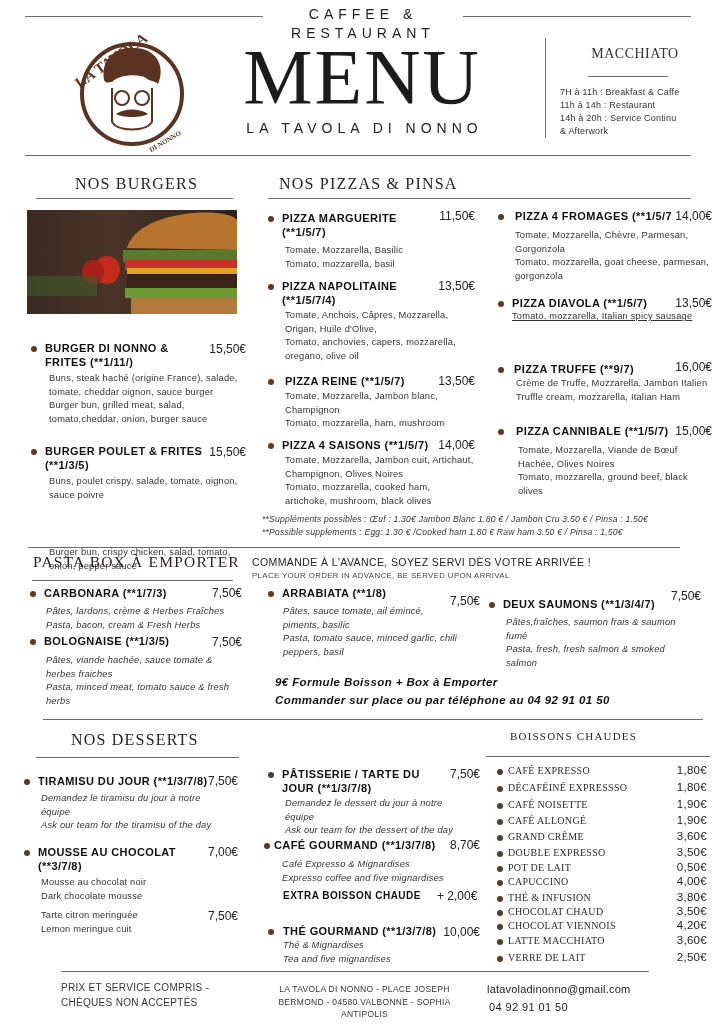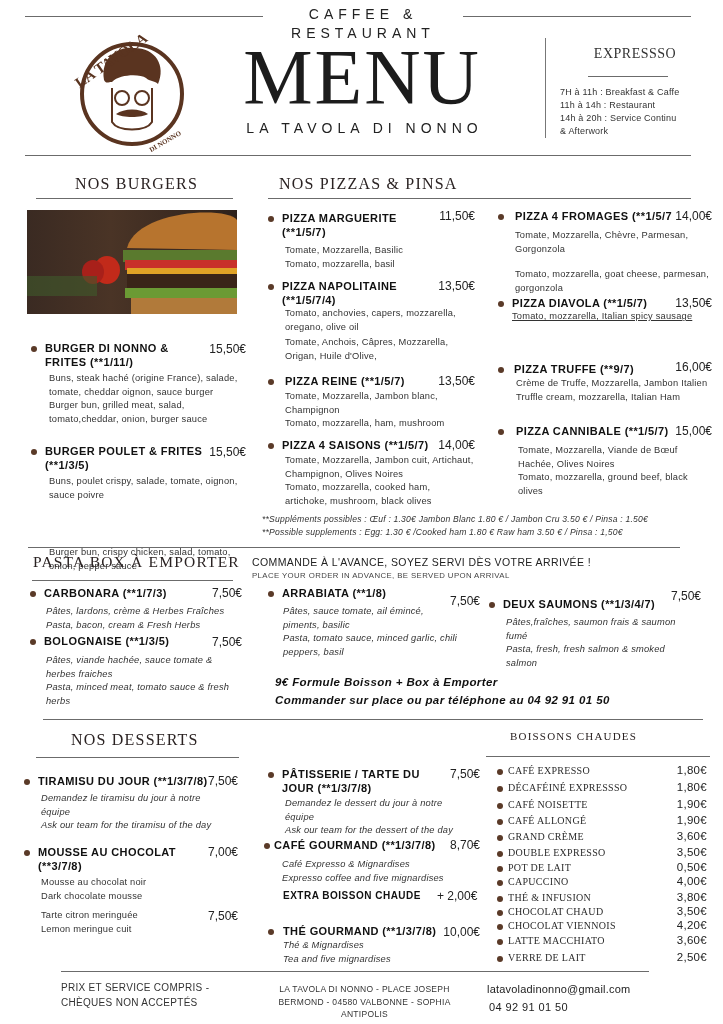--- a/index.html
+++ b/index.html
@@ -45,7 +45,7 @@
 <div class="abs" style="left:222px; top:120px; width:285px; text-align:center; font-size:14px; letter-spacing:5px; color:#222;">LA TAVOLA DI NONNO</div>
 
 <div class="abs" style="left:545px; top:38px; width:1px; height:100px; background:#777;"></div>
-<div class="abs serif" style="left:560px; top:46px; width:150px; text-align:center; font-size:14px; letter-spacing:0.5px; color:#333;">EXPRESSSO</div>
+<div class="abs serif" style="left:560px; top:46px; width:150px; text-align:center; font-size:14px; letter-spacing:0.5px; color:#333;">MACCHIATO</div>
 <div class="hr" style="left:588px; top:76px; width:80px;"></div>
 <div class="abs" style="left:560px; top:86px; font-size:9px; line-height:13px; color:#333; letter-spacing:0.2px;">
   <div>7H à 11h : Breakfast &amp; Caffe</div>

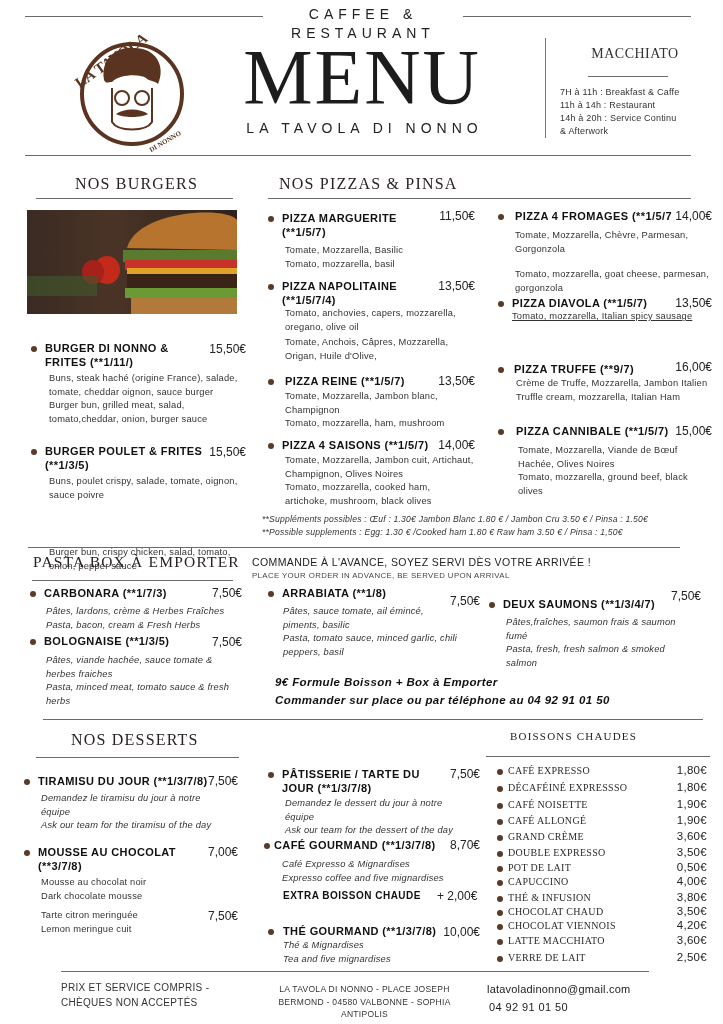--- a/index.html
+++ b/index.html
@@ -122,7 +122,7 @@
   <div class="item-head" style="padding-left:17px;">PIZZA 4 FROMAGES (**1/5/7</div>
   <div class="price" style="right:0; top:0;">14,00€</div>
   <div class="desc" style="padding-left:17px; margin-top:6px;">Tomate, Mozzarella, Chèvre, Parmesan, Gorgonzola</div>
-  <div class="desc" style="padding-left:17px;margin-top:12px;">Tomato, mozzarella, goat cheese, parmesan, gorgonzola</div>
+  <div class="desc" style="padding-left:17px;">Tomato, mozzarella, goat cheese, parmesan, gorgonzola</div>
 </div>
 
 <div class="item" style="left:498px; top:296px; width:214px;">

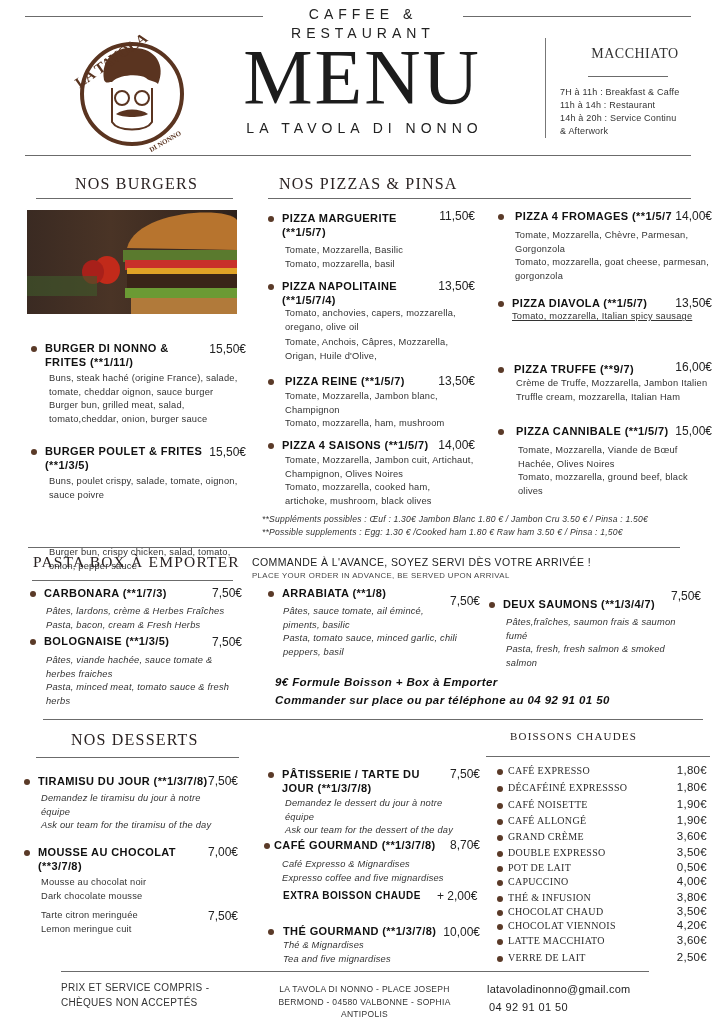--- a/index.html
+++ b/index.html
@@ -100,8 +100,8 @@
 <div class="item" style="left:268px; top:279px; width:207px;">
   <div class="item-head" style="width:130px;">PIZZA NAPOLITAINE (**1/5/7/4)</div>
   <div class="price" style="right:0; top:0;">13,50€</div>
+  <div class="desc" style="padding-left:17px; margin-top:2px;">Tomate, Anchois, Câpres, Mozzarella, Origan, Huile d'Olive,</div>
   <div class="desc" style="padding-left:17px;">Tomato, anchovies, capers, mozzarella, oregano, olive oil</div>
-  <div class="desc" style="padding-left:17px; margin-top:2px;">Tomate, Anchois, Câpres, Mozzarella, Origan, Huile d'Olive,</div>
 </div>
 
 <div class="item" style="left:268px; top:374px; width:207px;">

